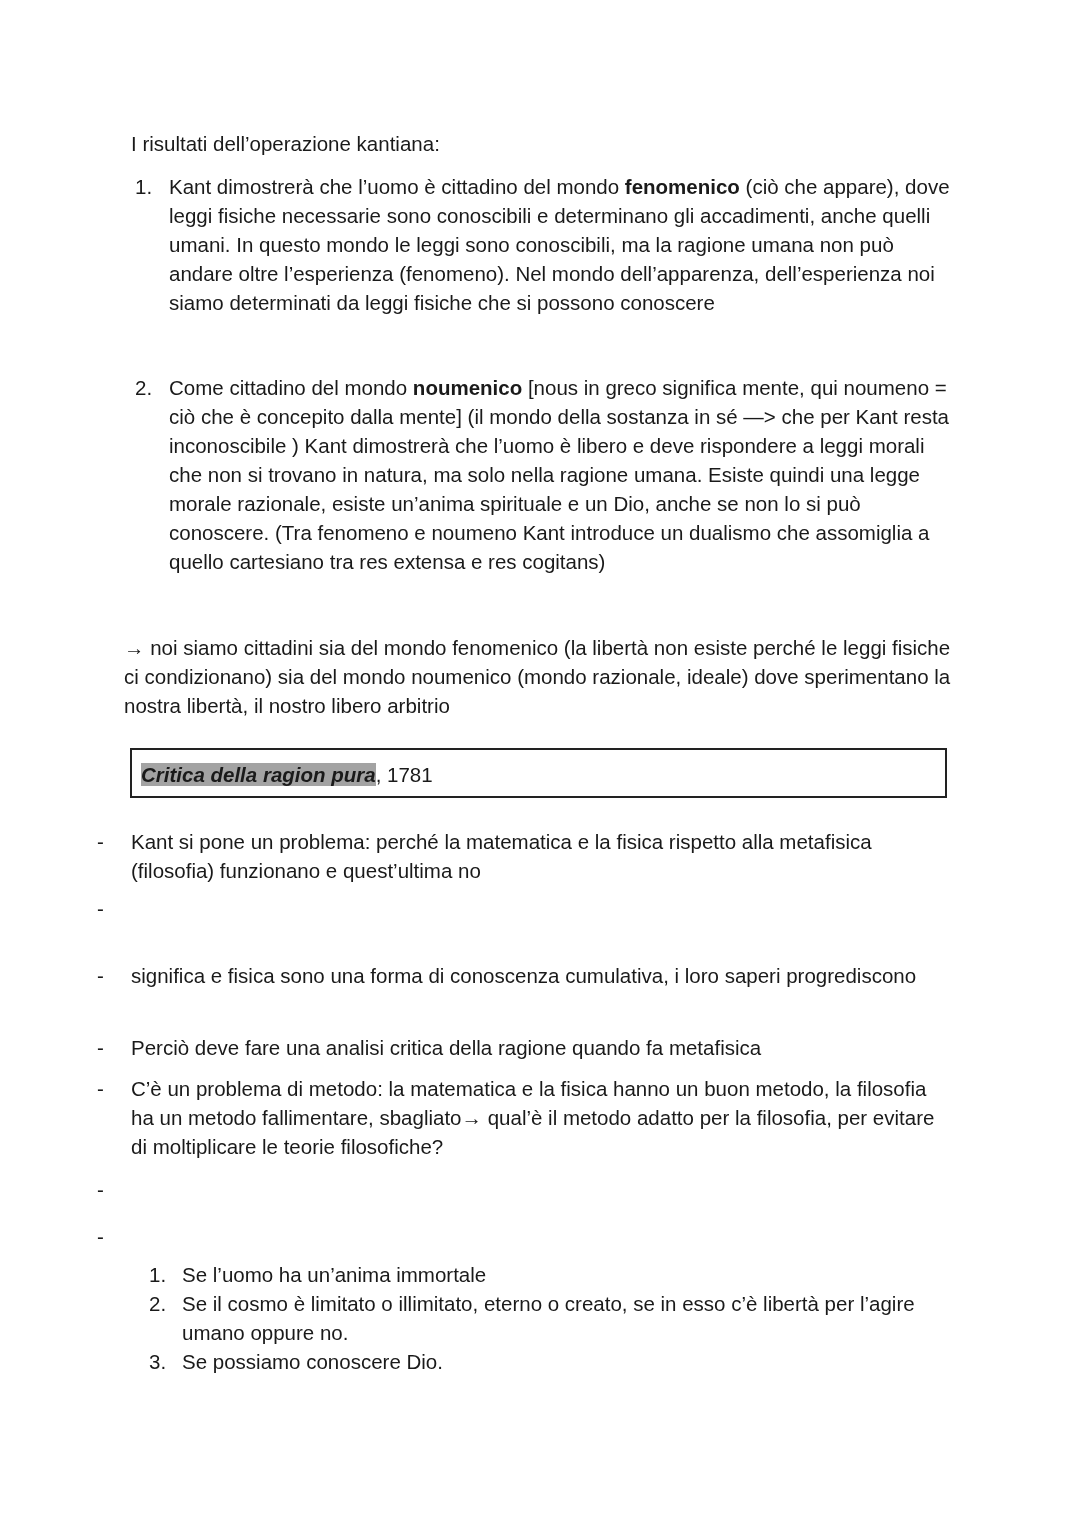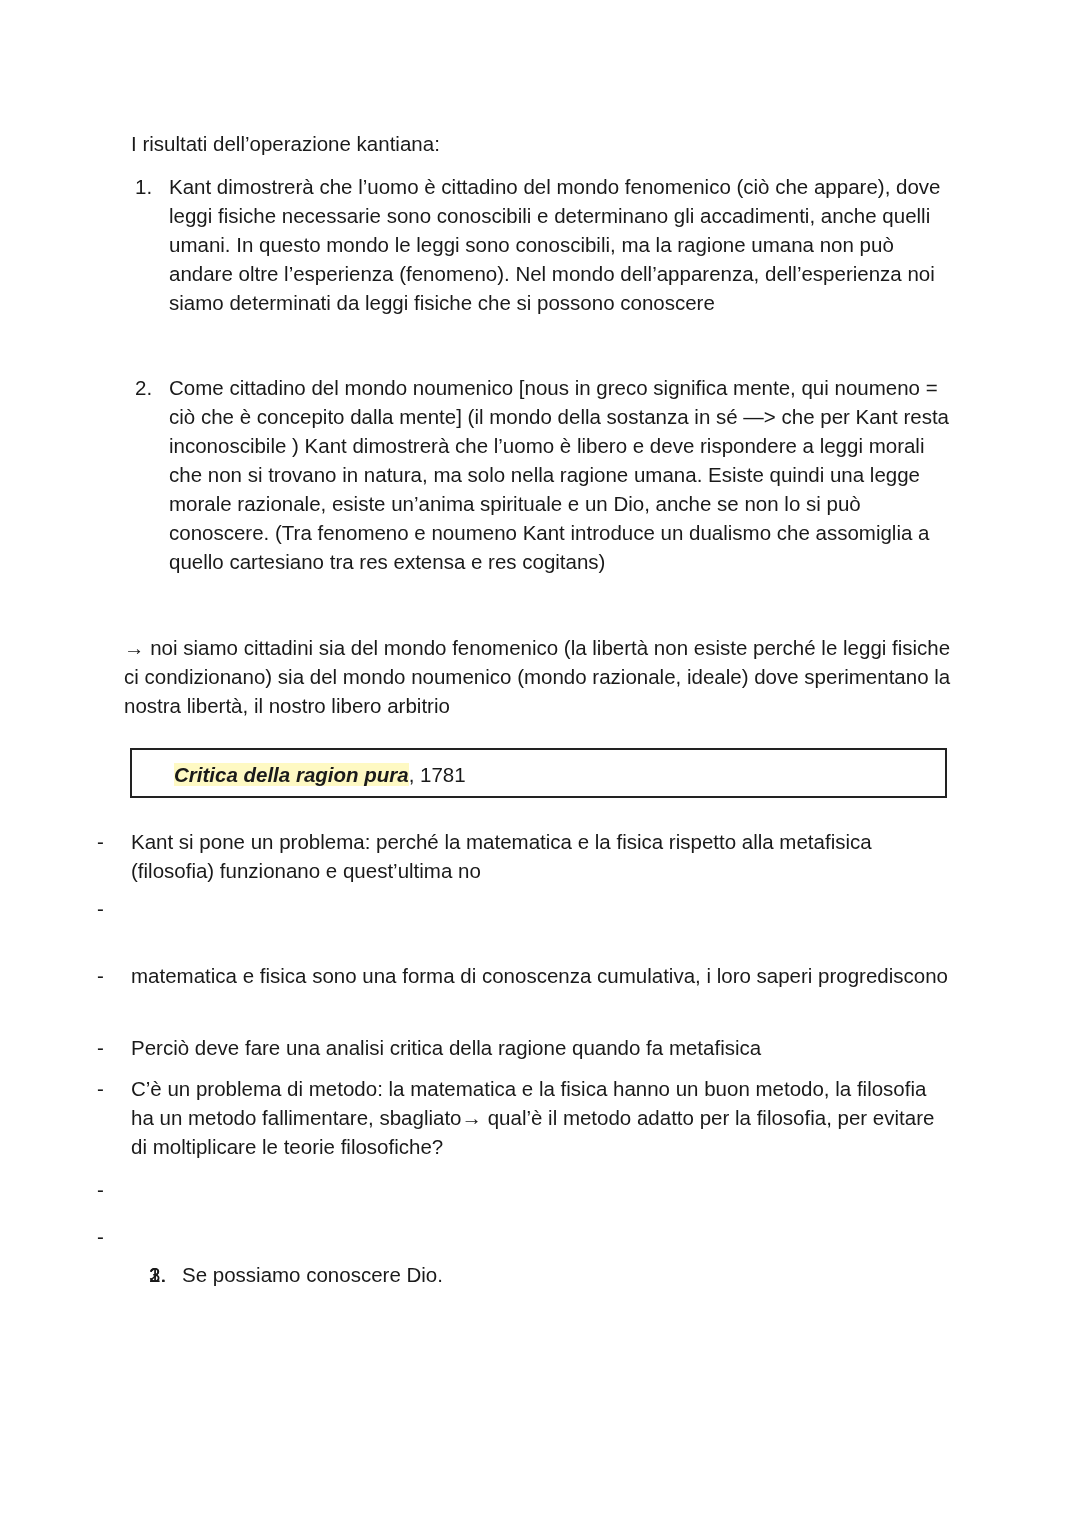--- a/index.html
+++ b/index.html
@@ -49,7 +49,7 @@
     left: 124px;
     width: 830px;
   }
-  b { font-weight: normal; }
+  b { font-weight: bold; }
   .title-box {
     position: absolute;
     left: 130px;

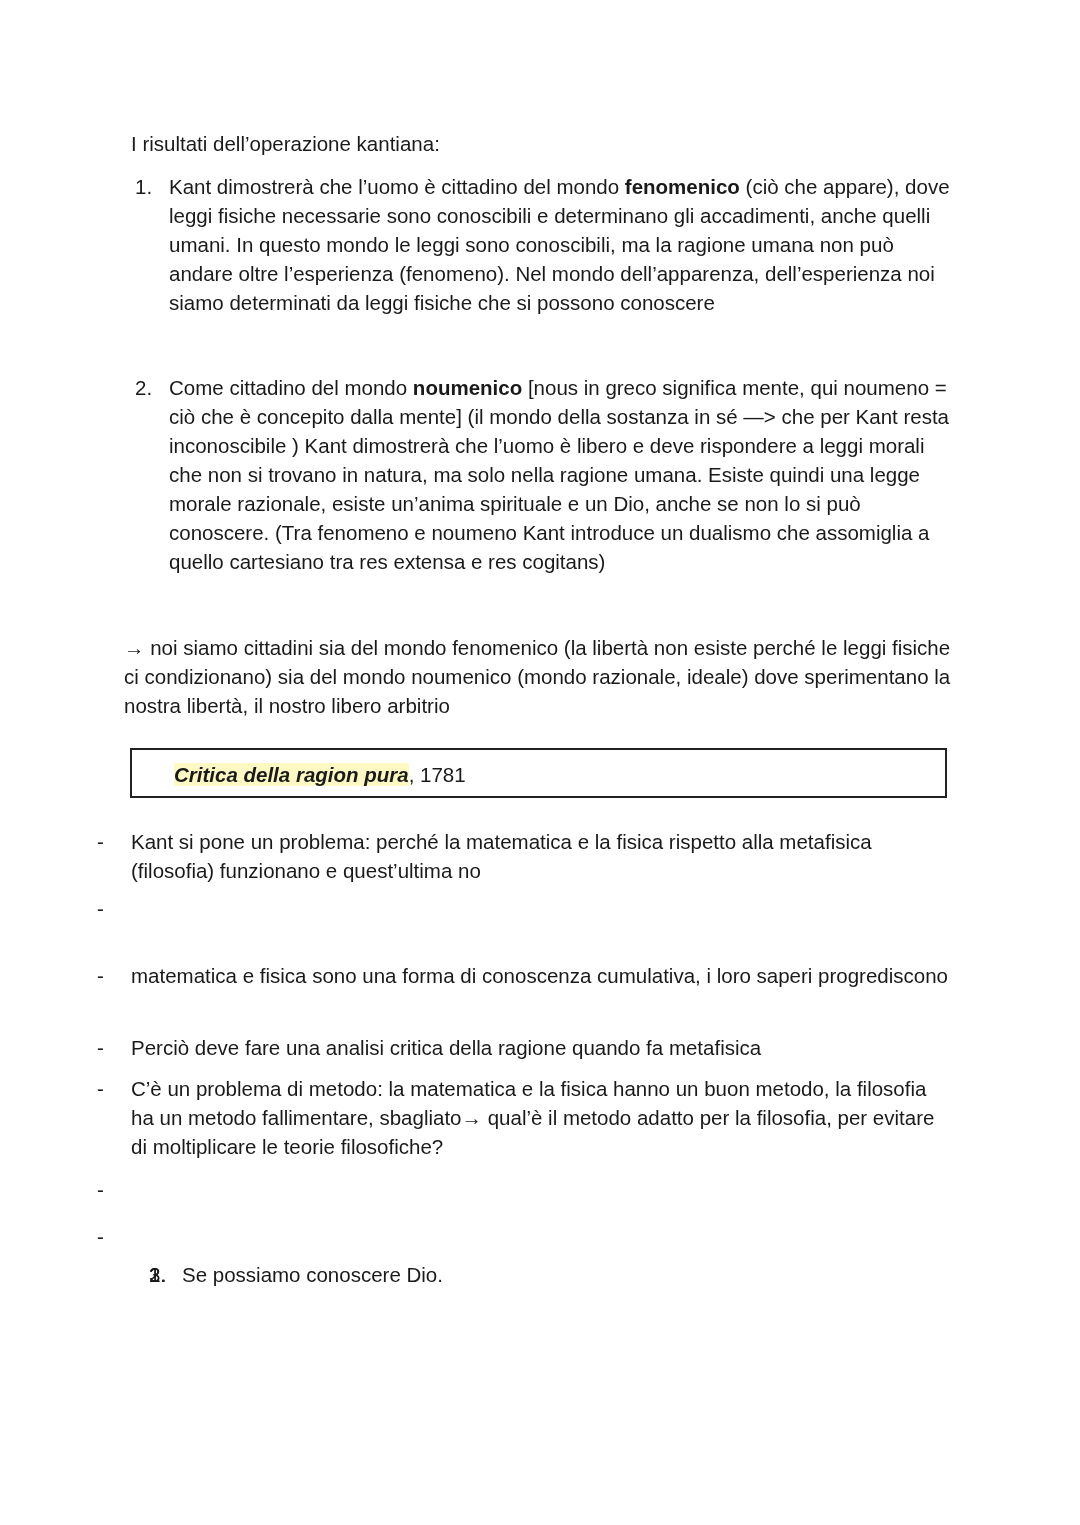--- a/index.html
+++ b/index.html
@@ -66,10 +66,9 @@
     white-space: nowrap;
   }
   .hl {
-    background: #fef9c3;
+    background: #a3a3a3;
     font-weight: bold;
     font-style: italic;
-    margin-left: 33px;
   }
   .dash-list {
     position: absolute;

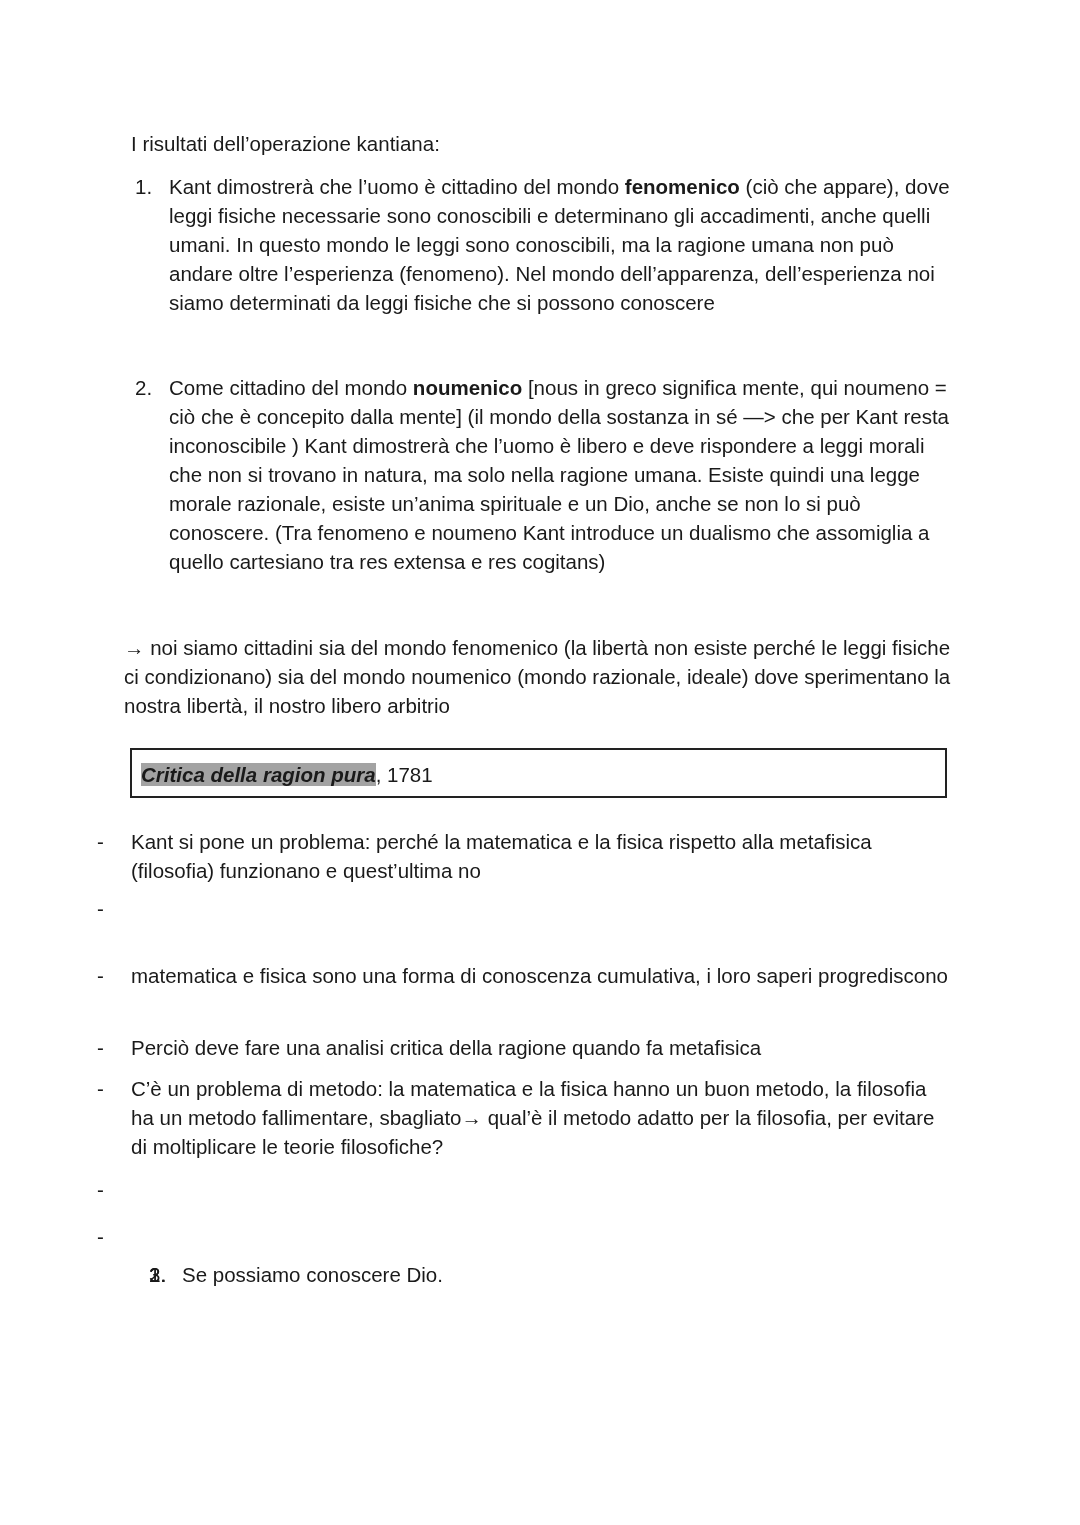--- a/index.html
+++ b/index.html
@@ -139,7 +139,7 @@
     </div>
     <div class="dash-item" style="top:961px;">
       <span class="dash">-</span>
-      <span>matematica e fisica sono una forma di conoscenza cumulativa, i loro saperi progrediscono</span>
+      <span>significa e fisica sono una forma di conoscenza cumulativa, i loro saperi progrediscono</span>
     </div>
     <div class="dash-item" style="top:1033px;">
       <span class="dash">-</span>

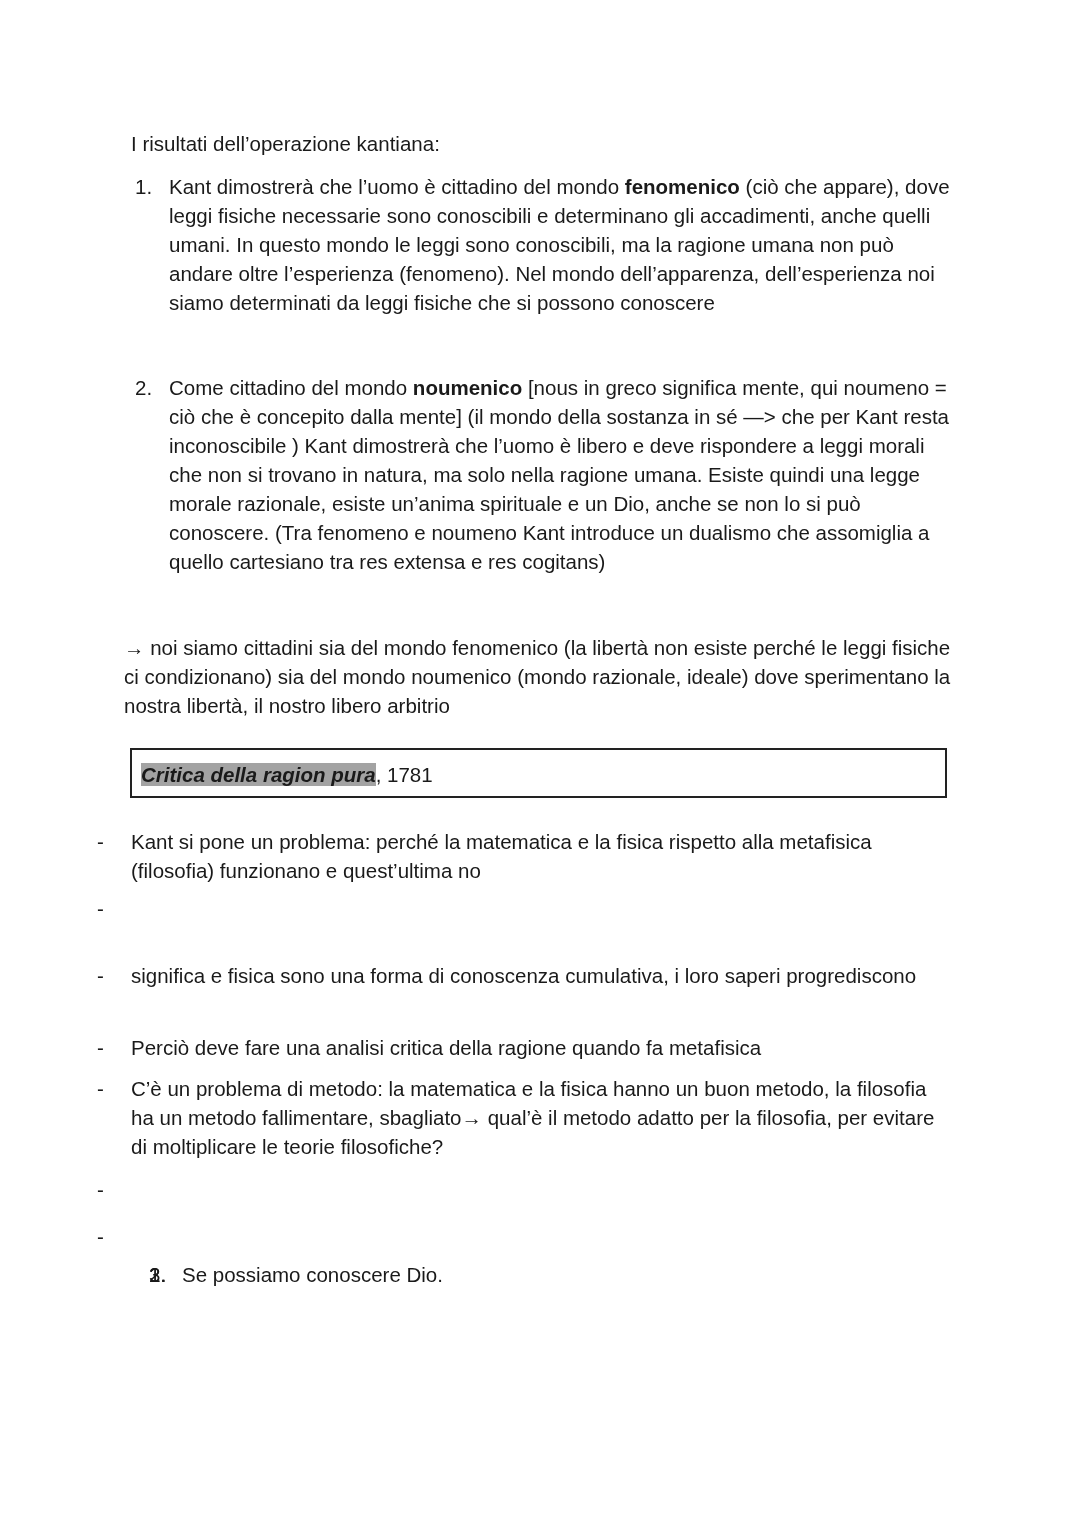--- a/index.html
+++ b/index.html
@@ -160,6 +160,7 @@
   <div class="sub-list" style="top:1260px;">
     <div class="sub-item">
       <span class="marker">1.</span>
+      <span>Se l’uomo ha un’anima immortale</span>
     </div>
     <div class="sub-item">
       <span class="marker">2.</span>

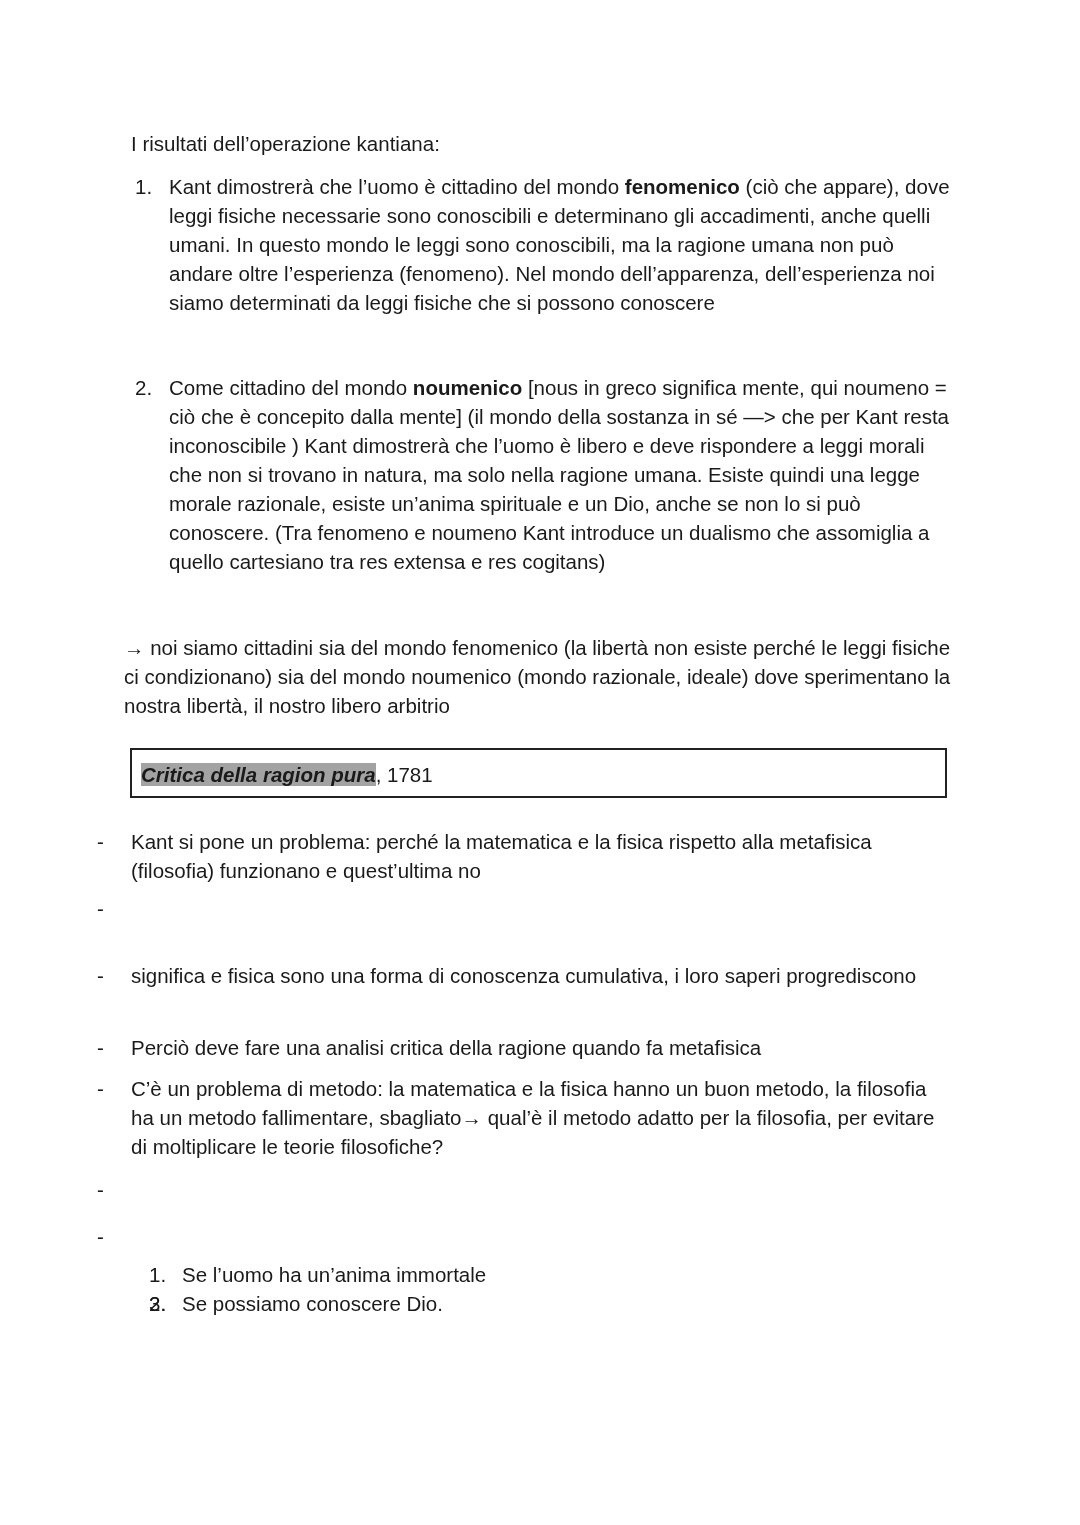--- a/index.html
+++ b/index.html
@@ -164,6 +164,7 @@
     </div>
     <div class="sub-item">
       <span class="marker">2.</span>
+      <span>Se il cosmo è limitato o illimitato, eterno o creato, se in esso c’è libertà per l’agire umano oppure no.</span>
     </div>
     <div class="sub-item">
       <span class="marker">3.</span>

